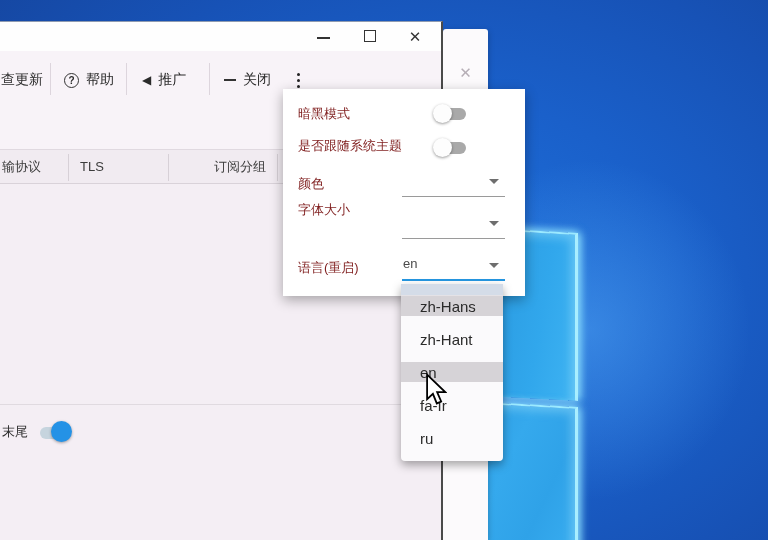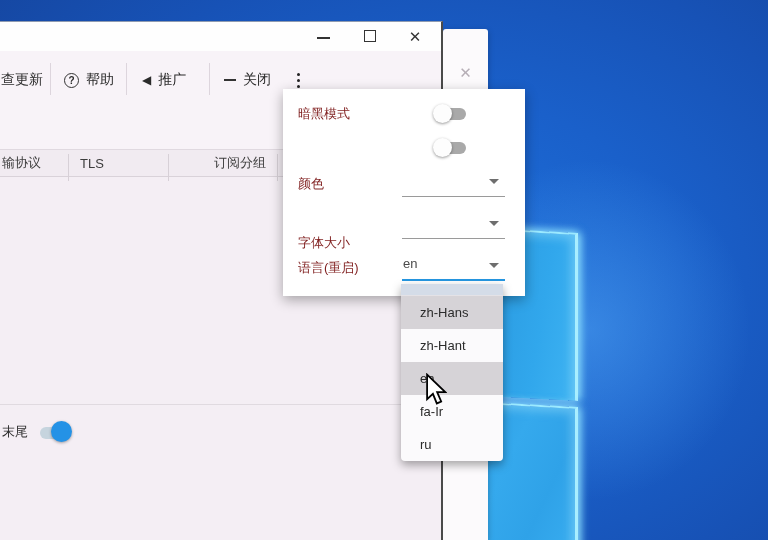--- a/index.html
+++ b/index.html
@@ -183,6 +183,7 @@
     <span class="toggle-off-track tt1"></span>
     <span class="toggle-off-knob tk1"></span>
 
+    <div class="sp-label l2">是否跟随系统主题</div>
     <span class="toggle-off-track tt2"></span>
     <span class="toggle-off-knob tk2"></span>
 

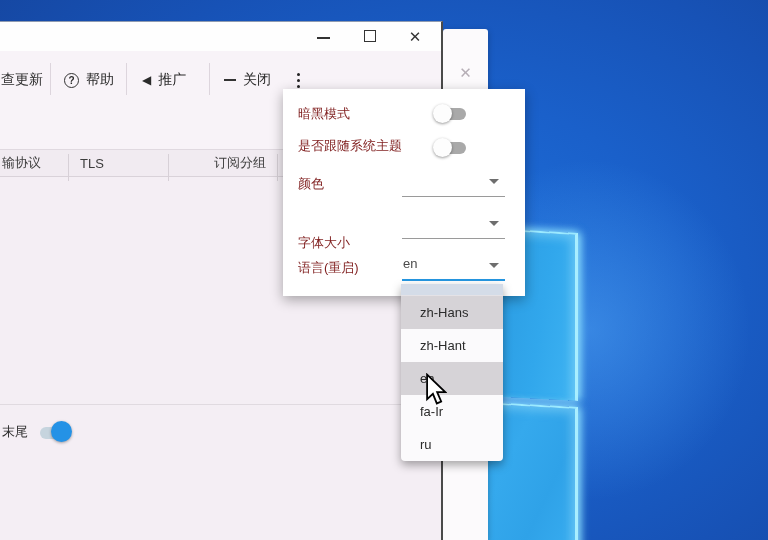--- a/index.html
+++ b/index.html
@@ -61,7 +61,7 @@
     text-align:center; display:flex; flex-direction:column; justify-content:center; gap:3px; }
   .more-dots span { display:block; width:3px; height:3px; background:#222; border-radius:50%; margin:0 auto; }
 
-  .table-header { position:absolute; left:0; top:127px; width:100%; height:28px;
+  .table-header { position:absolute; left:0; top:127px; width:100%; height:35px;
     background:#f1ebf1; border-top:1px solid #e0d9e0; border-bottom:1px solid #d9d2d9; }
   .th { position:absolute; top:0; height:100%; display:flex; align-items:center;
     color:#3c3c3c; font-size:13px; padding-left:12px; }

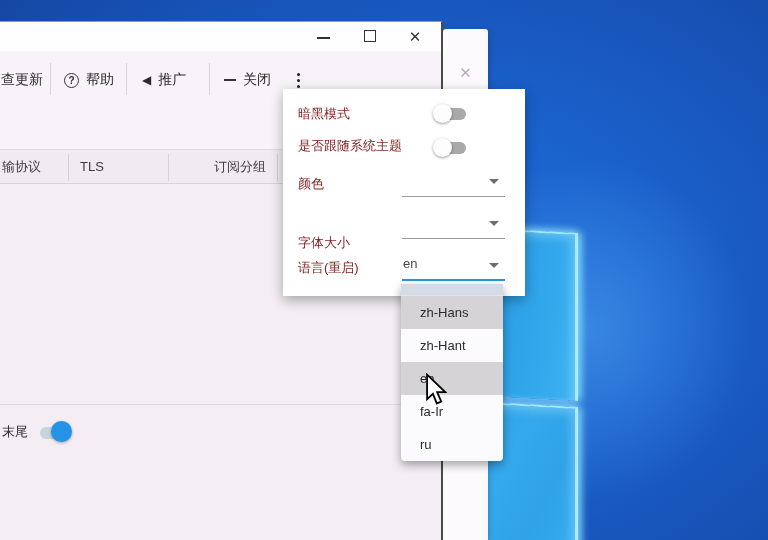--- a/index.html
+++ b/index.html
@@ -81,7 +81,7 @@
   .settings-panel { position:absolute; left:283px; top:89px; width:242px; height:207px;
     background:#ffffff; z-index:4; box-shadow:0 4px 12px rgba(0,0,0,.32); }
   .sp-label { position:absolute; left:15px; font-size:13px; color:#7f1d1d; }
-  .l1 { top:16px; } .l2 { top:48px; } .l3 { top:86px; } .l4 { top:145px; } .l5 { top:170px; }
+  .l1 { top:16px; } .l2 { top:48px; } .l3 { top:86px; } .l4 { top:112px; } .l5 { top:170px; }
   .toggle-off-track { position:absolute; left:156px; width:27px; height:12px;
     border-radius:6px; background:#a9a9a9; }
   .tt1 { top:19px; } .tt2 { top:53px; }

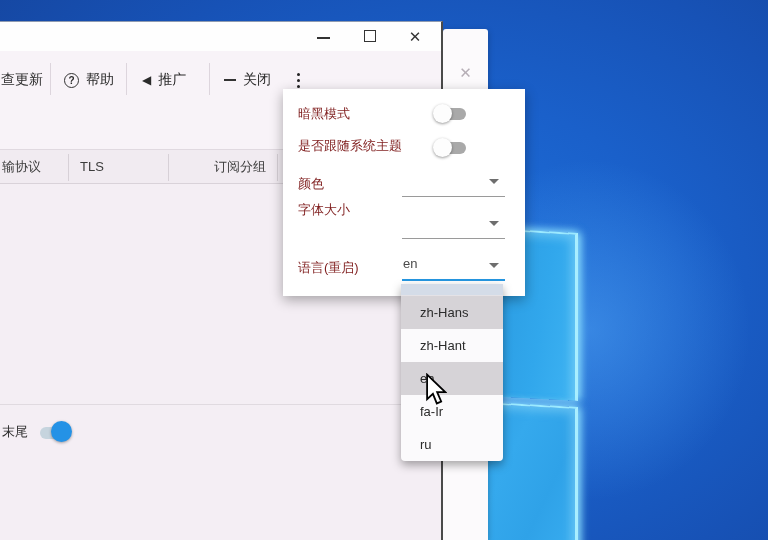--- a/index.html
+++ b/index.html
@@ -102,7 +102,7 @@
     box-shadow:0 4px 10px rgba(0,0,0,.35); overflow:hidden; }
   .dd-topstrip { position:absolute; left:0; top:0; width:100%; height:12px;
     background:#d4dce8; border-bottom:1px solid #e4e2e6; }
-  .dd-item { position:absolute; left:0; width:100%; height:33px; font-size:13px; color:#2b2b2b;
+  .dd-item { position:absolute; left:0; width:100%; height:20px; font-size:15px; color:#2b2b2b;
     display:flex; align-items:center; padding-left:19px; }
   .dd1 { top:12px; background:#d6d3d7; }
   .dd2 { top:45px; }

